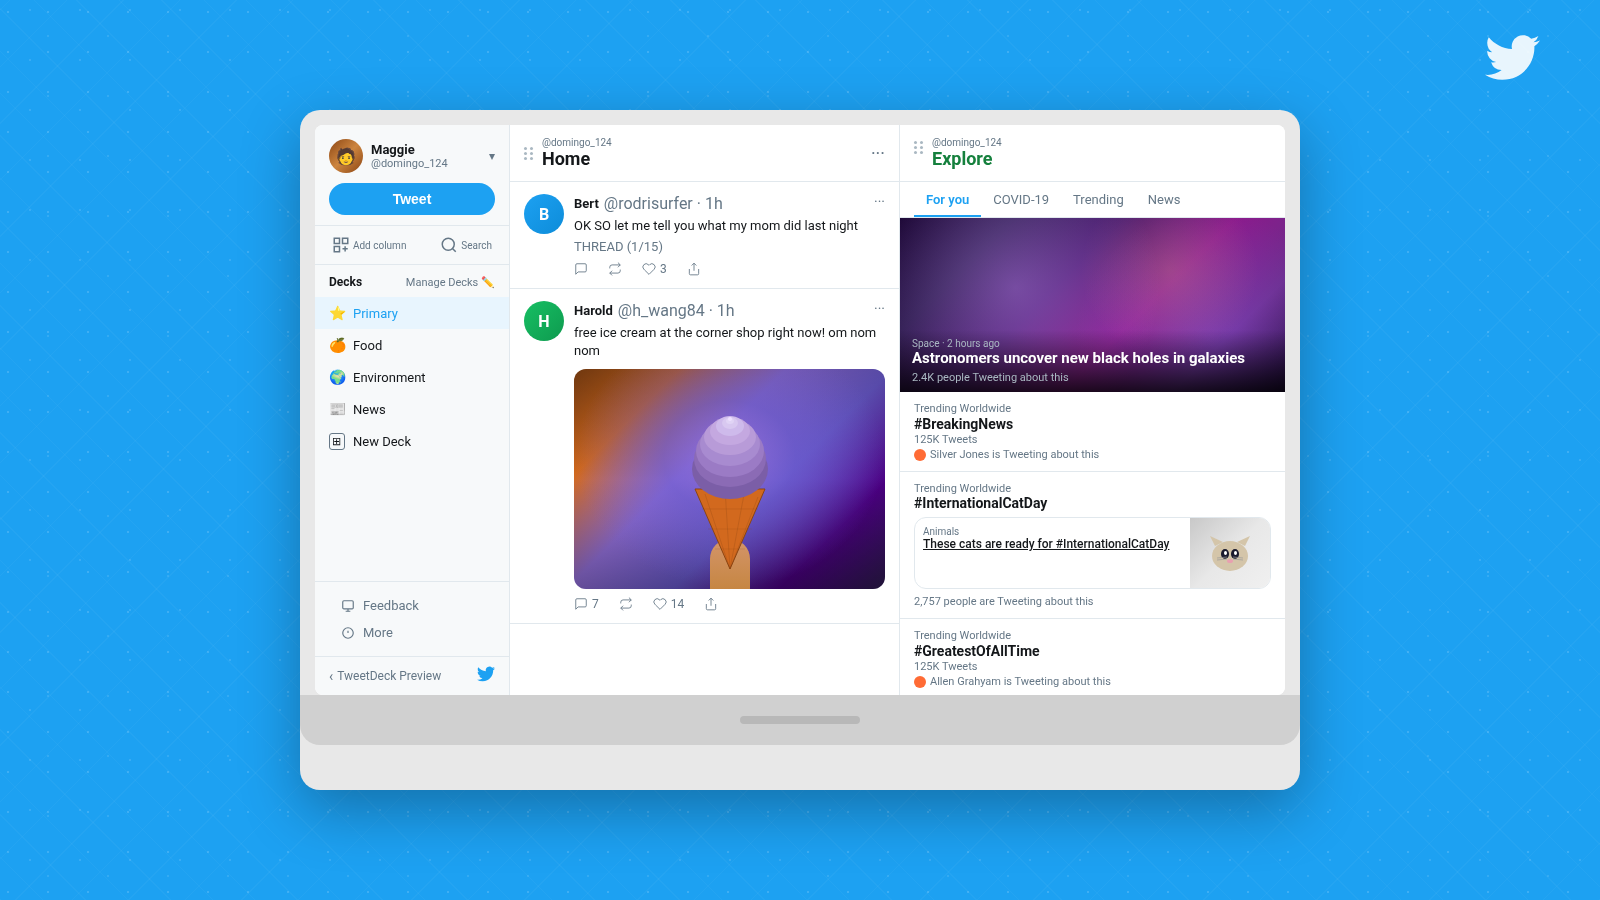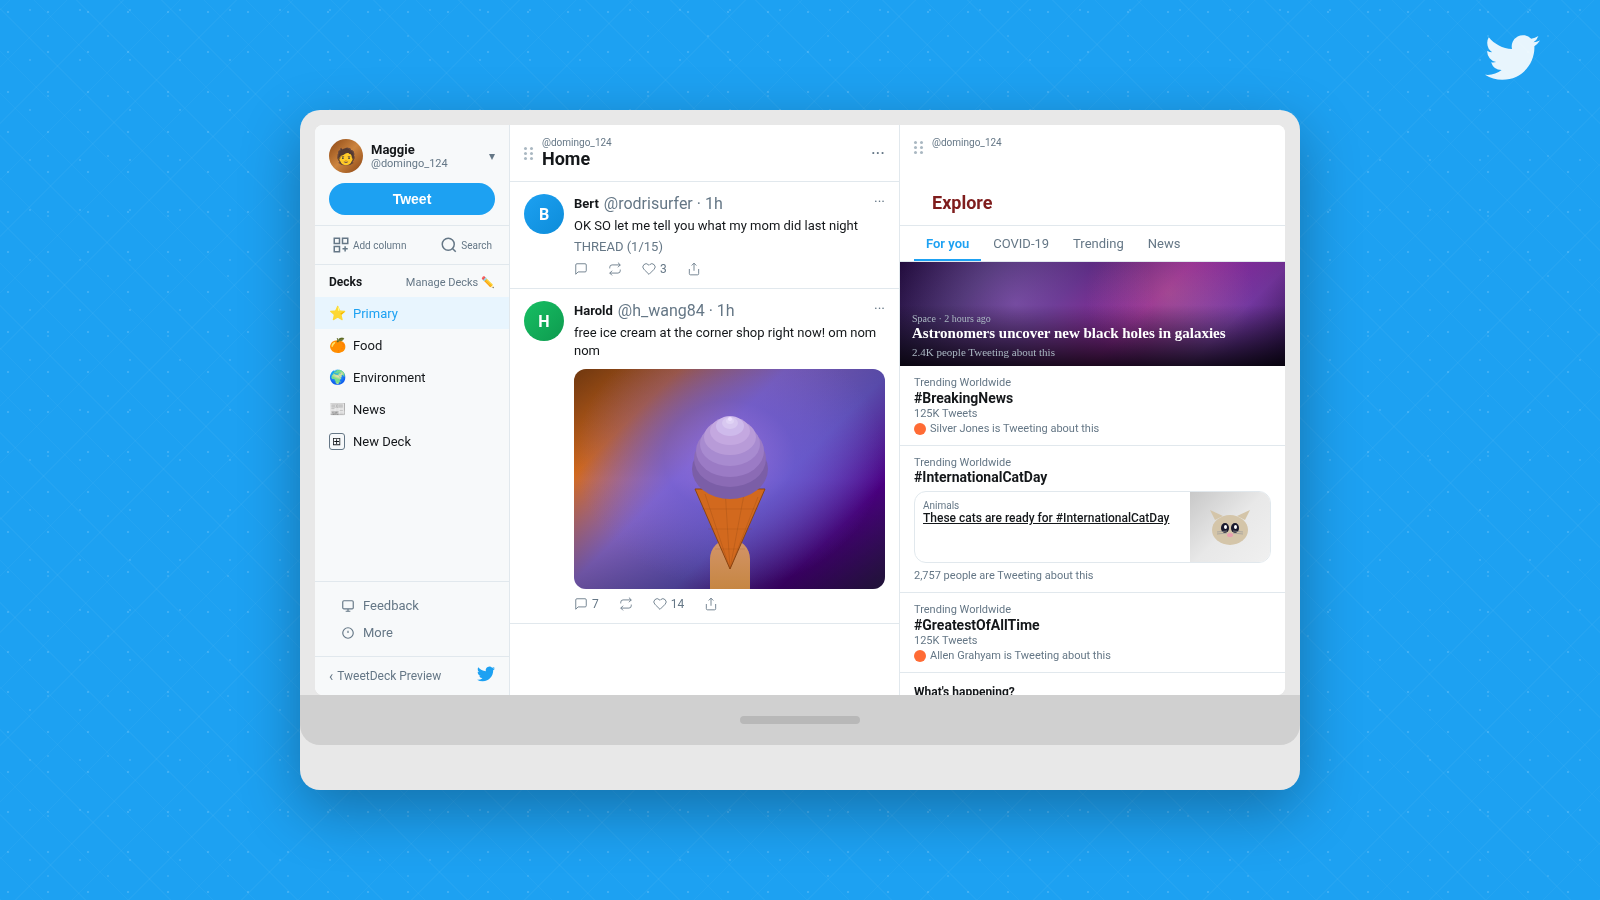--- a/index.html
+++ b/index.html
@@ -420,8 +420,7 @@
     .explore-title {
       font-size: 18px;
       font-weight: 700;
-      color: #7f1d1d;
-      margin-top: 44px;
+      color: #15803d;
     }
     .explore-tabs {
       display: flex;

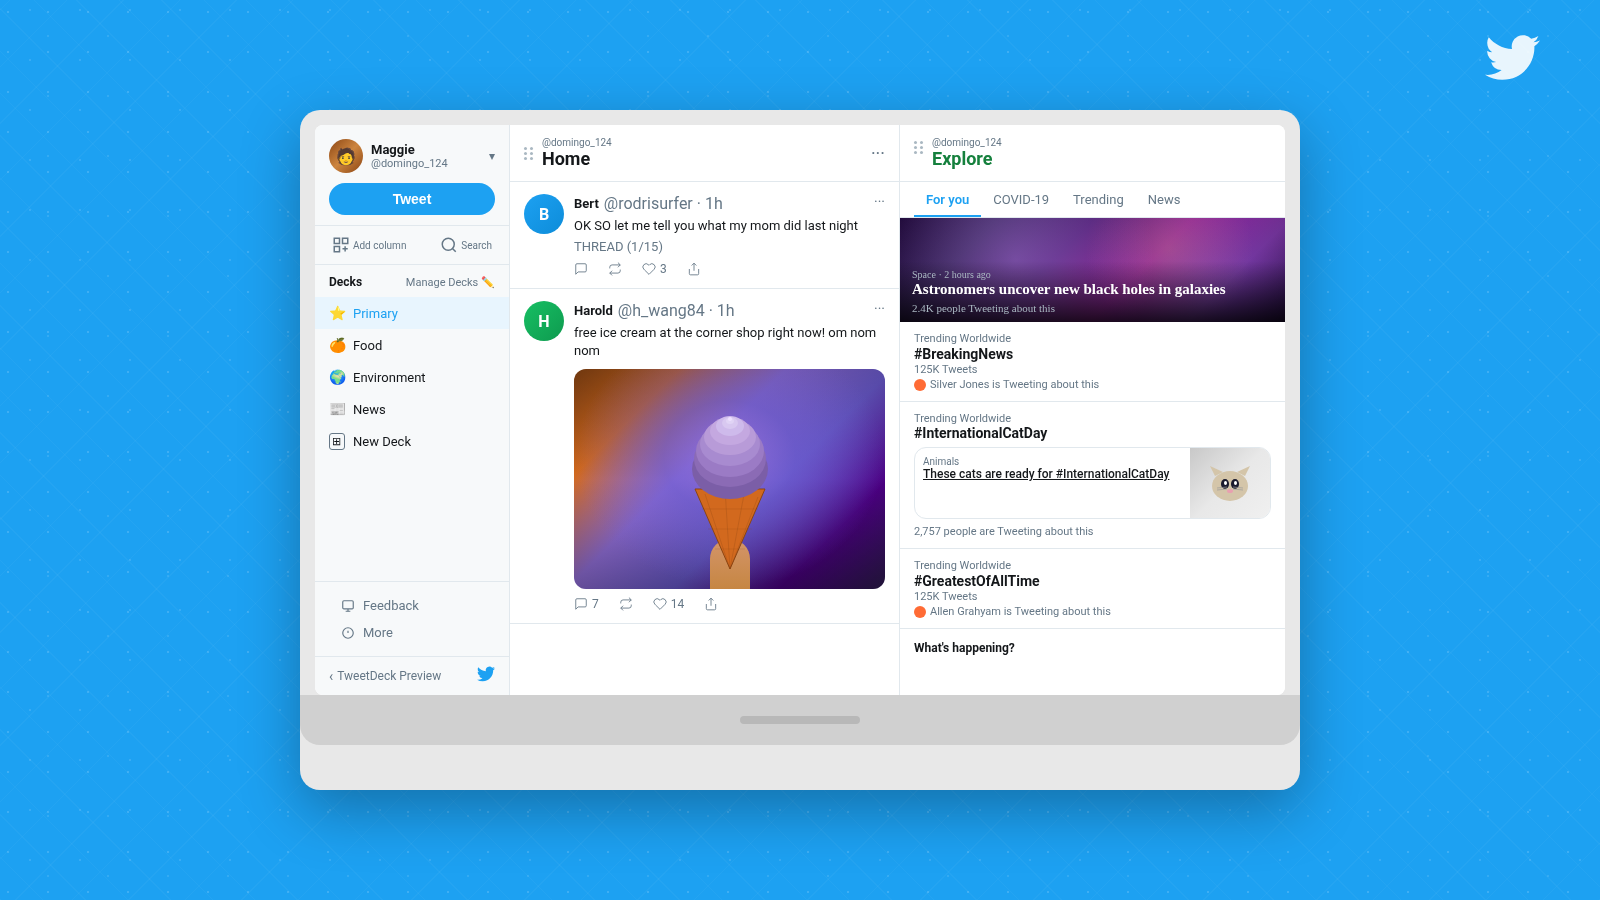--- a/index.html
+++ b/index.html
@@ -453,9 +453,8 @@
     }
     .news-hero {
       position: relative;
-      height: 104px;
+      height: 174px;
       overflow: hidden;
-      font-family: Liberation Serif, serif;
     }
     .news-hero-bg {
       width: 100%;

